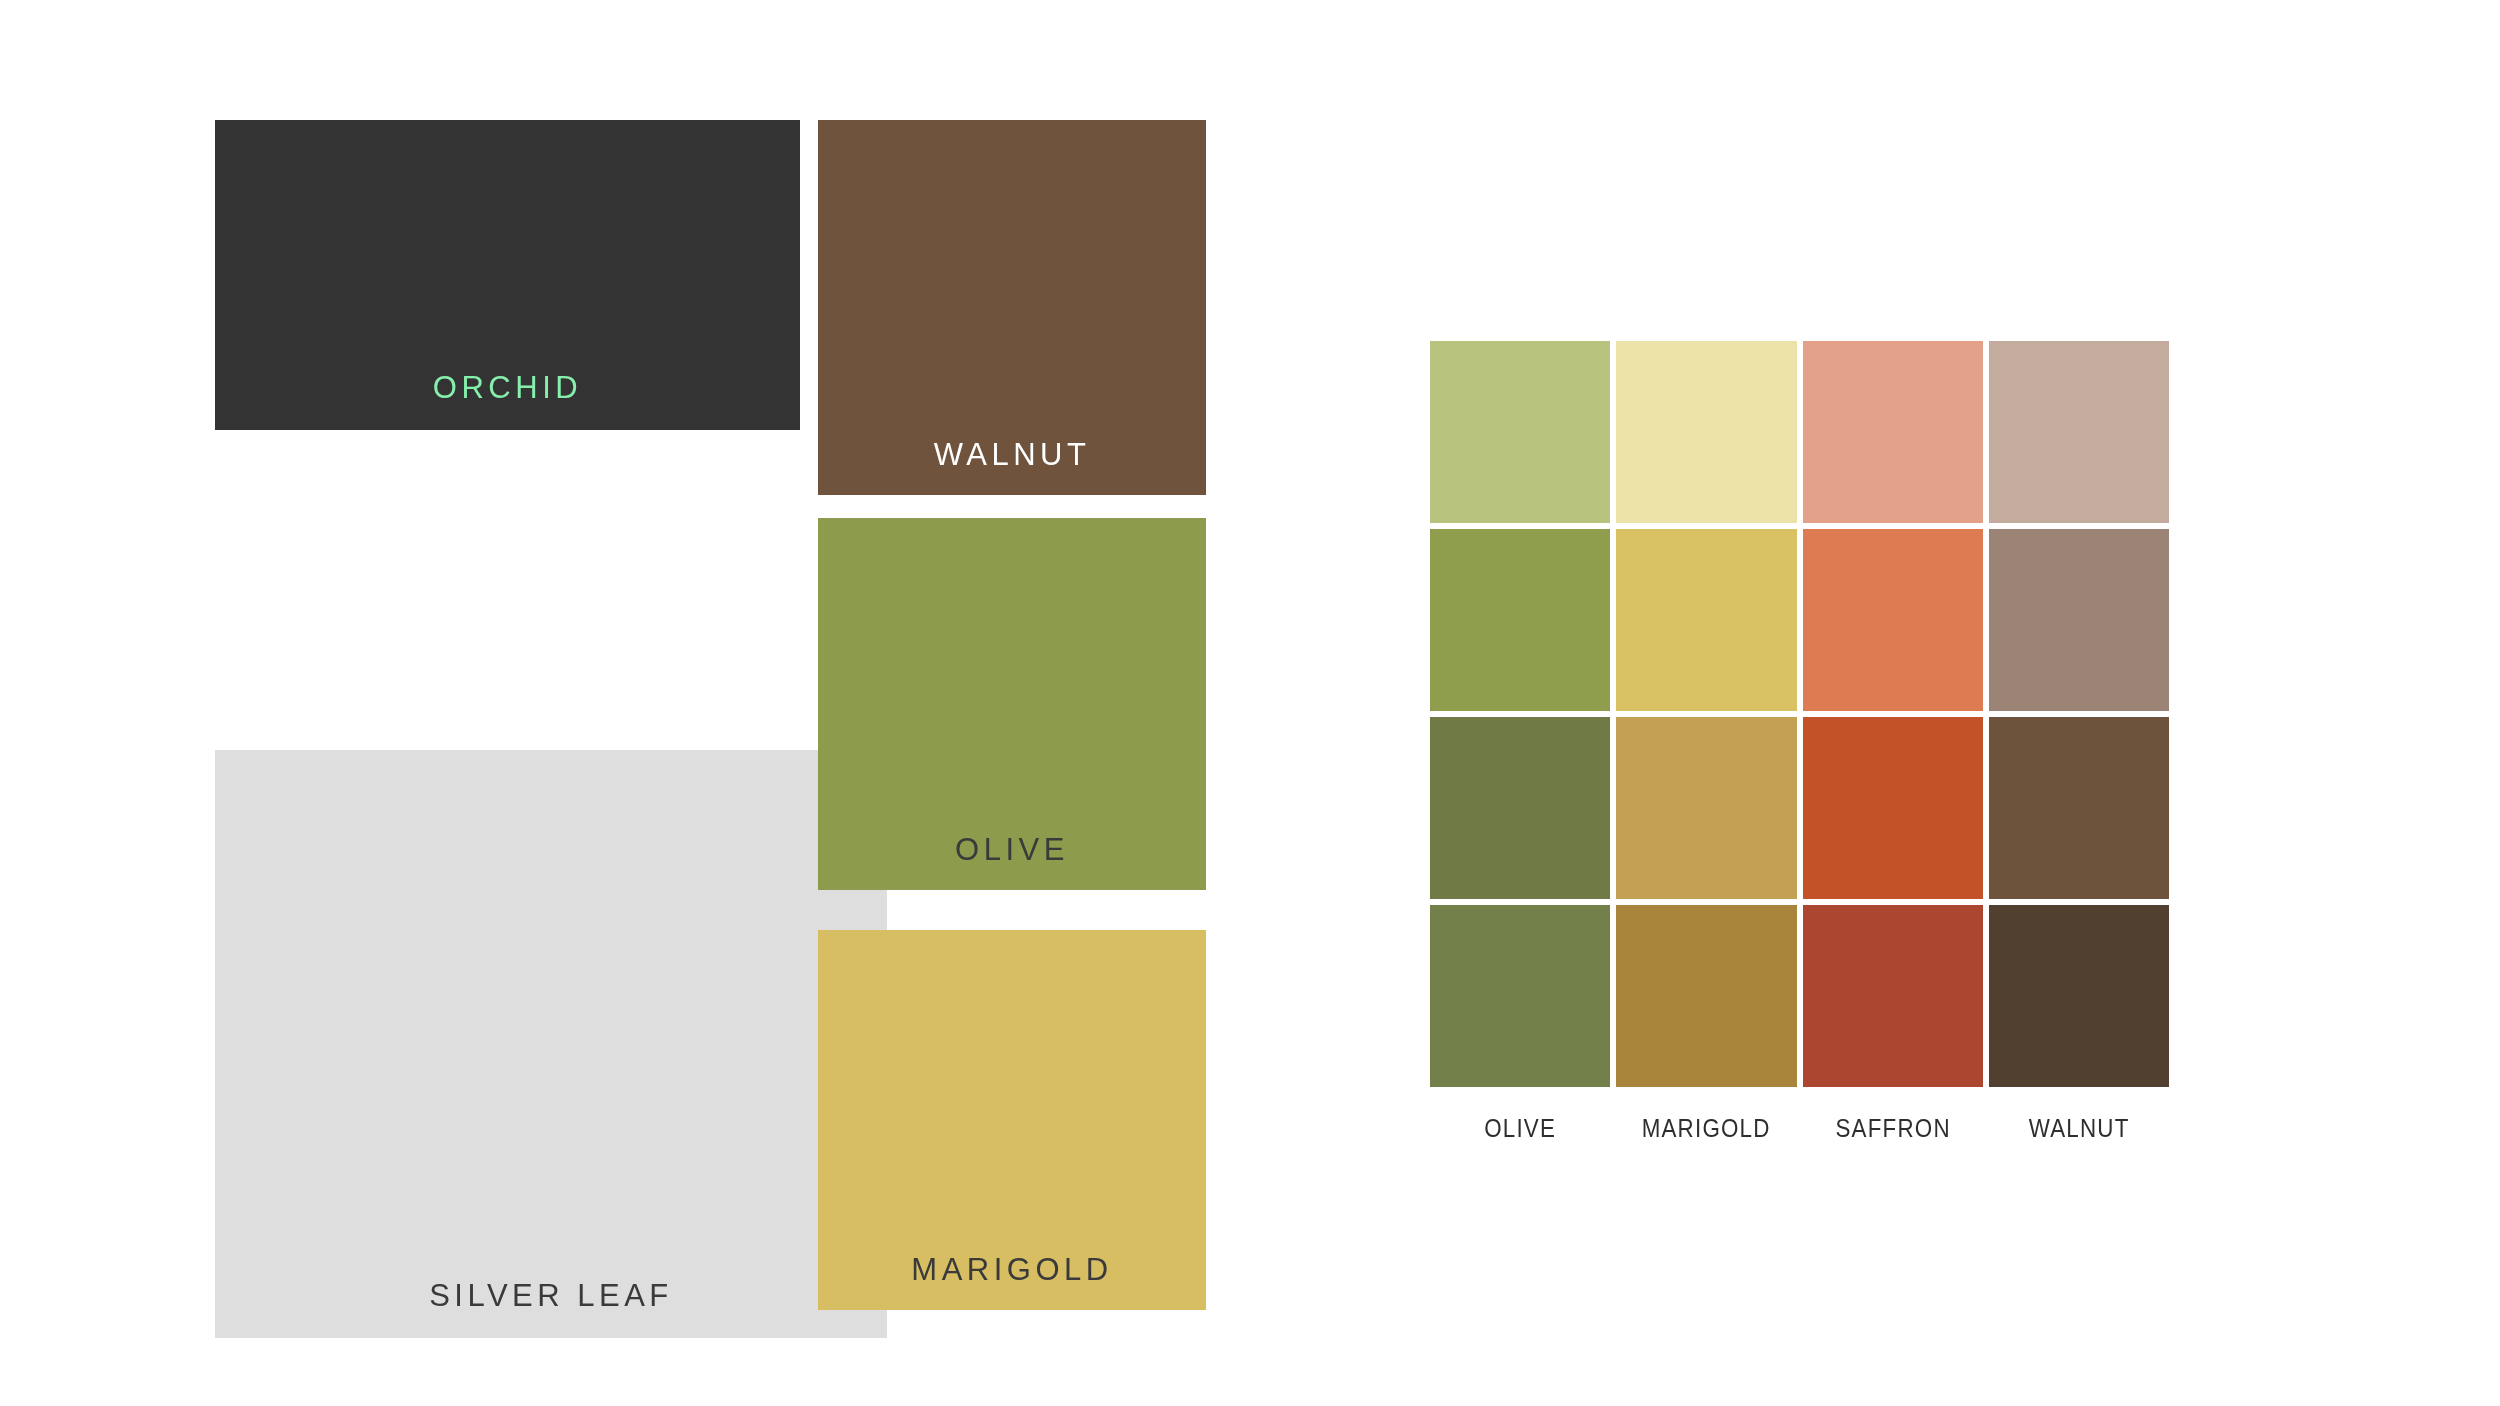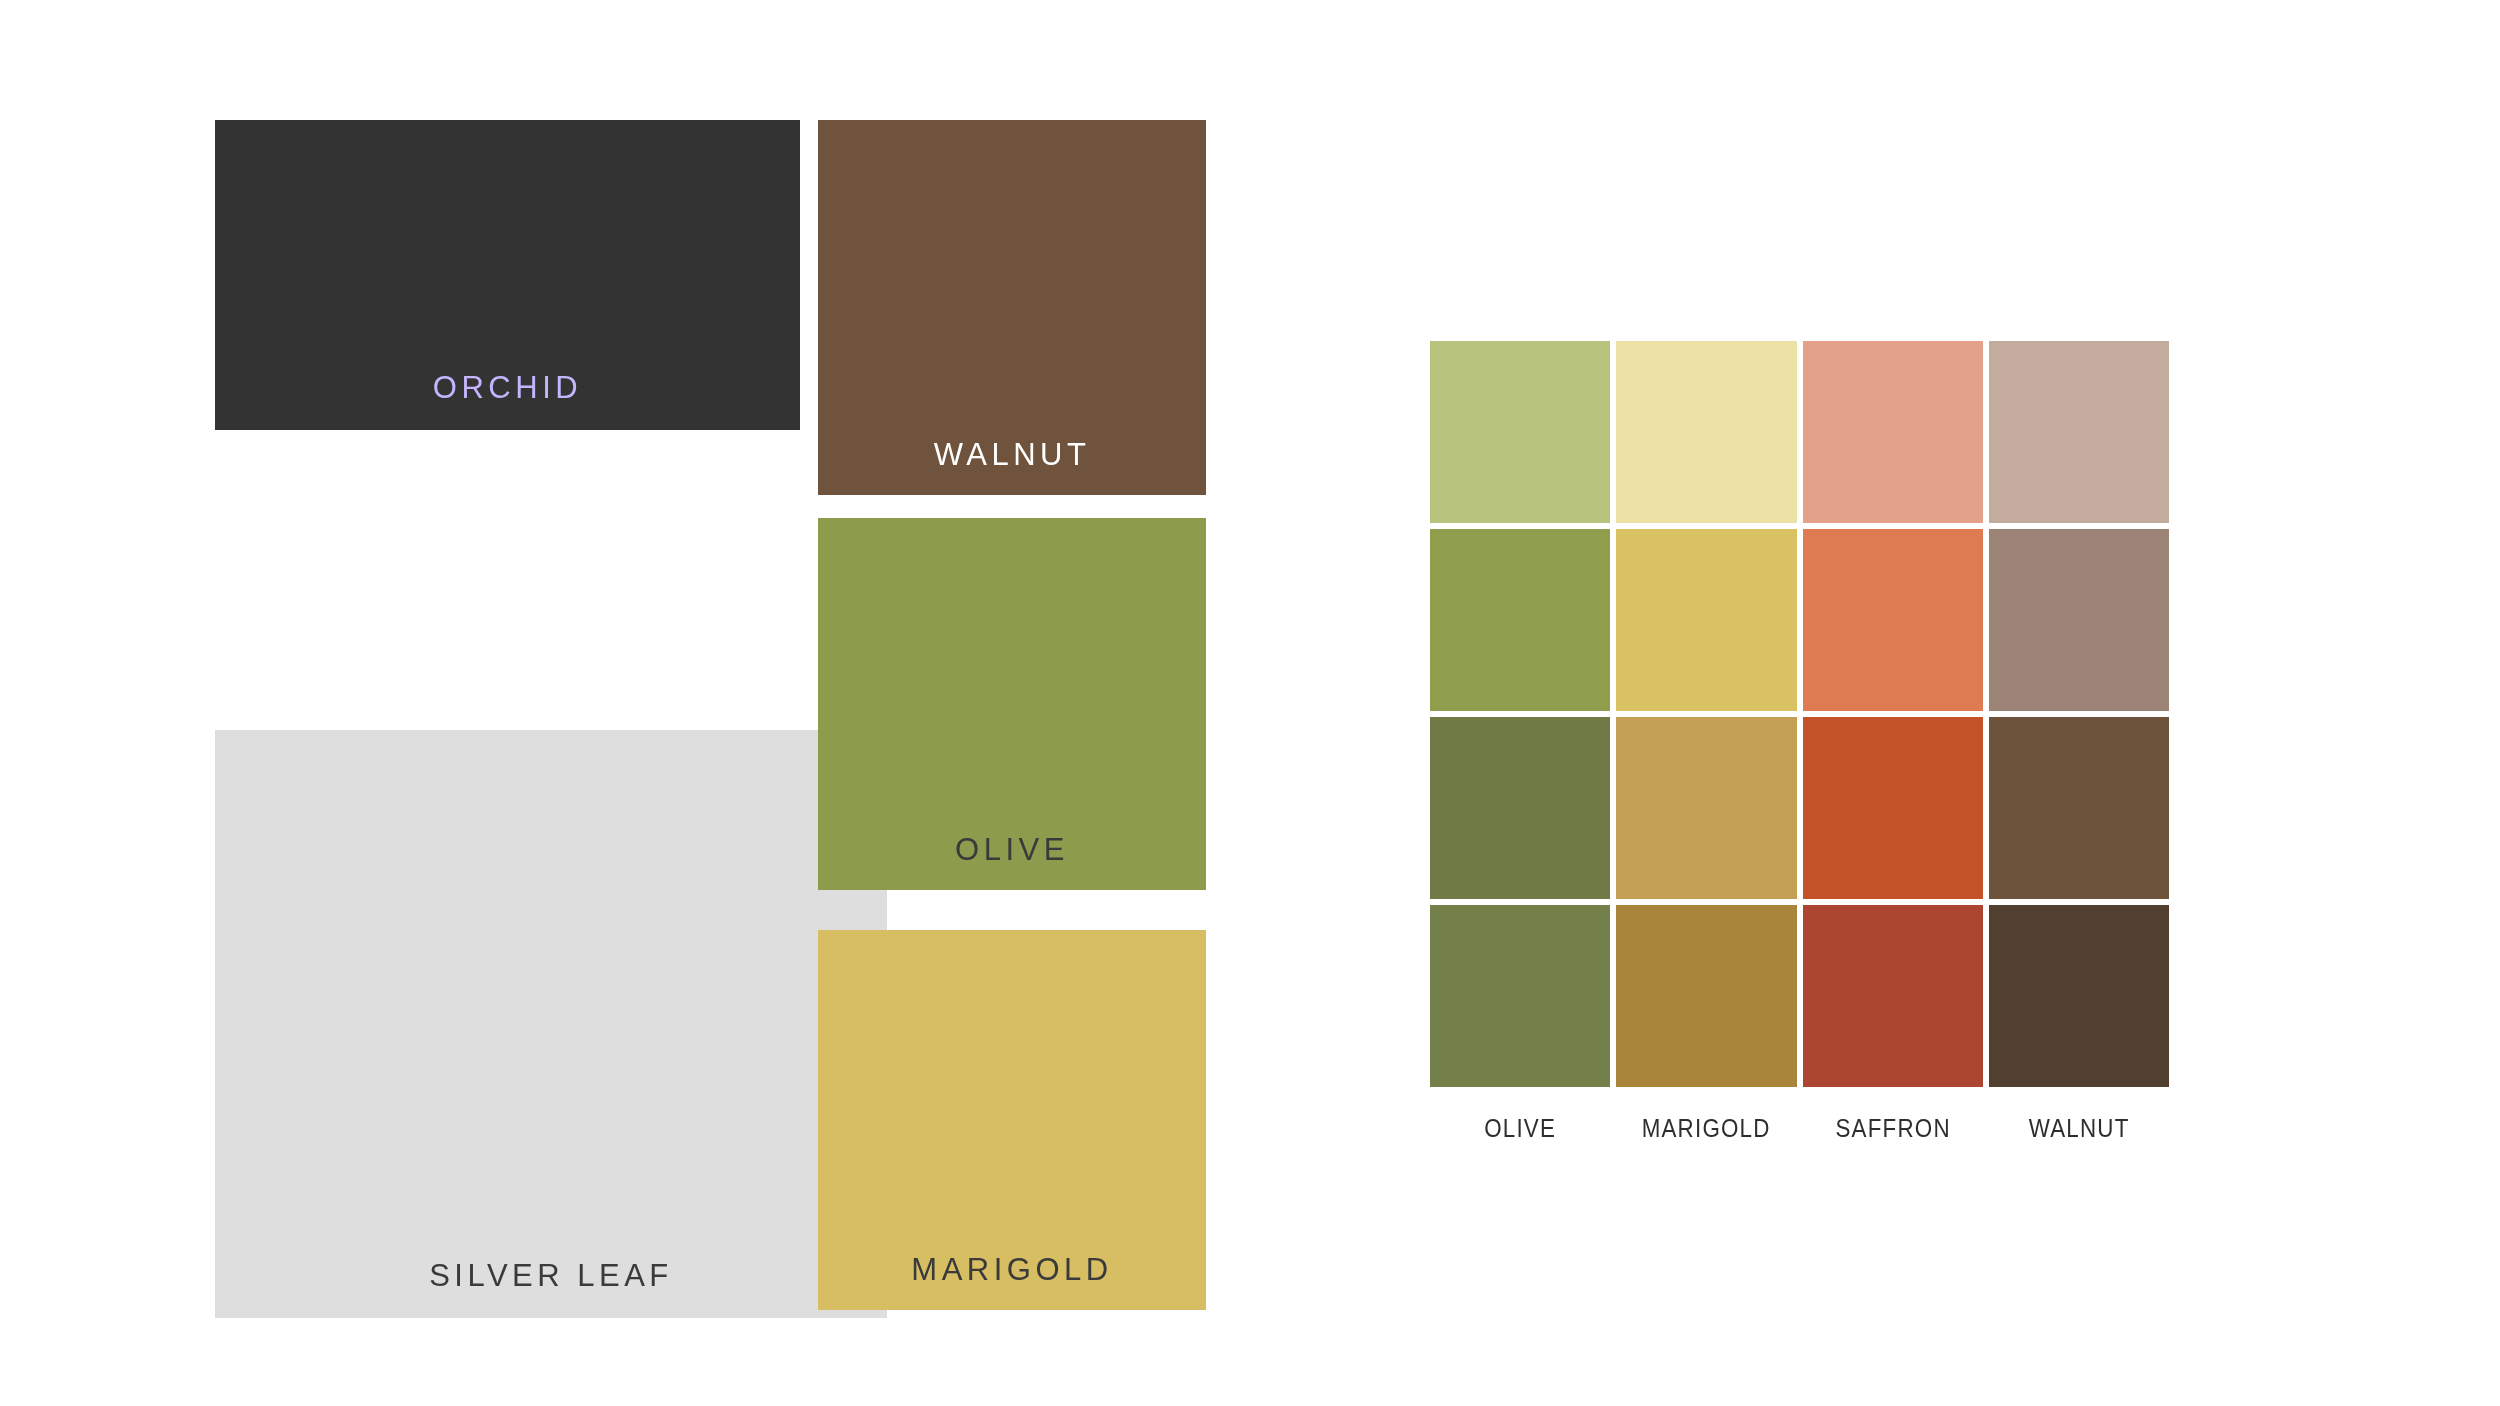--- a/index.html
+++ b/index.html
@@ -113,7 +113,7 @@
 
   <div class="feature-group">
 
-    <div class="swatch" id="swatch-orchid" style="background: rgb(51, 51, 51); color: #c4b5fd;">
+    <div class="swatch" id="swatch-orchid" style="background: rgb(51, 51, 51); color: #86efac;">
       <span class="swatch-label">ORCHID</span>
     </div>
 

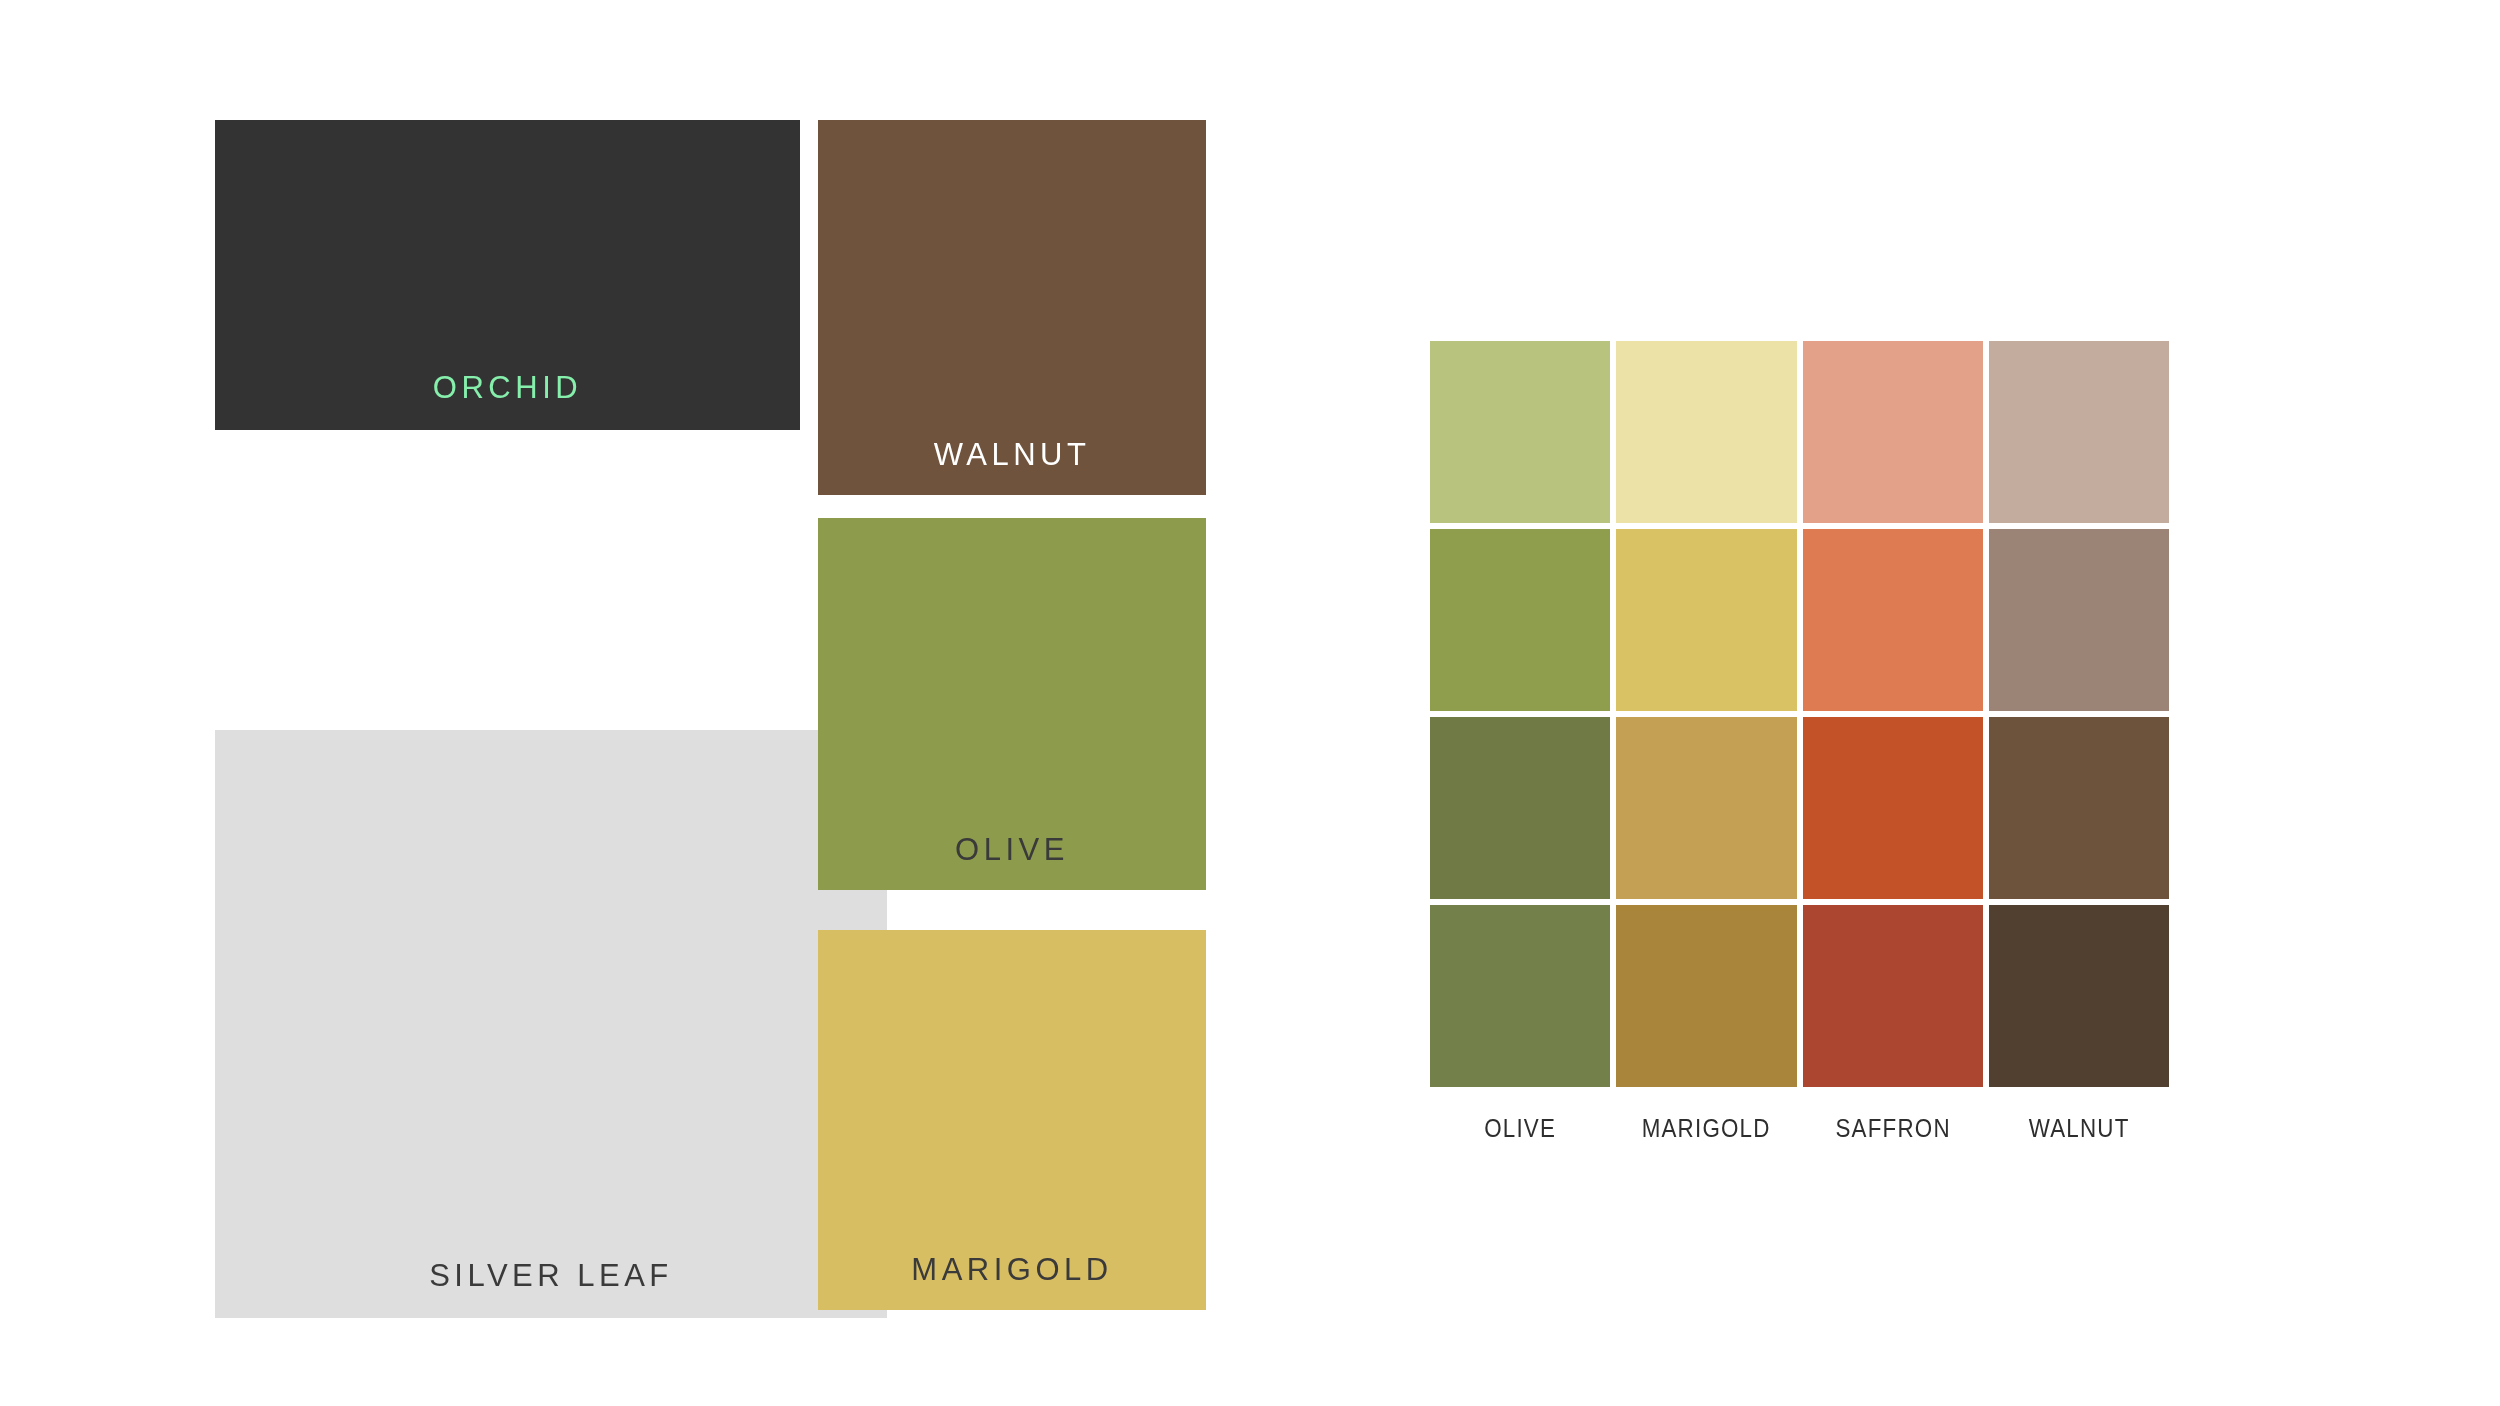--- a/index.html
+++ b/index.html
@@ -44,7 +44,7 @@
   #swatch-orchid .swatch-label { font-size: 31px; padding-bottom: 24px; }
 
   #swatch-silver-leaf {
-    left: 215px; top: 730px; width: 672px; height: 588px;
+    left: 215px; top: 750px; width: 672px; height: 588px;
   }
   #swatch-silver-leaf .swatch-label { font-size: 31px; padding-bottom: 24px; }
 

